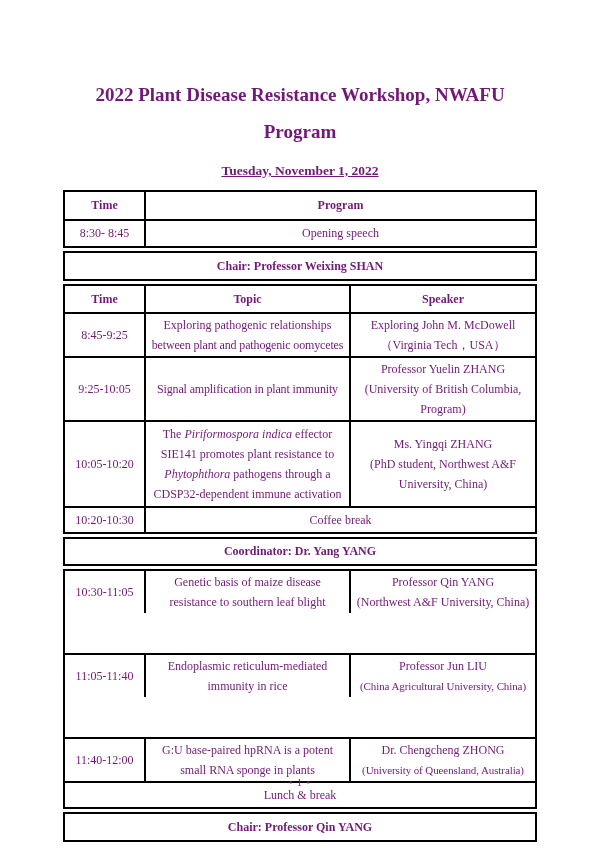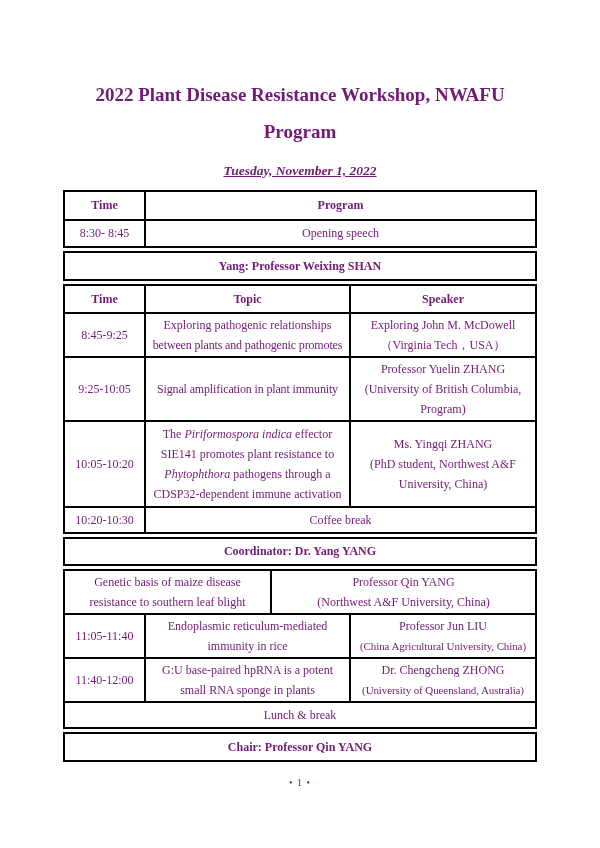--- a/index.html
+++ b/index.html
@@ -13,7 +13,7 @@
   .content { position: absolute; left: 63px; top: 0; width: 474px; }
   .title-1 { margin: 0; padding-top: 84px; font-size: 19px; font-weight: 700; text-align: center; line-height: 1.15; }
   .title-2 { margin: 15px 0 0 0; font-size: 19px; font-weight: 700; text-align: center; }
-  .date-heading { margin: 20px 0 0 0; font-size: 13.5px; font-weight: 700; font-style: italic; text-decoration: underline; text-align: center; }
+  .date-heading { margin: 20px 0 0 0; font-size: 13.5px; font-weight: 700; text-decoration: underline; text-align: center; }
   .block { border: 2px solid #000; margin-top: 3px; font-family: Liberation Serif, serif; }
   .block.first { margin-top: 11px; }
   .tr { display: flex; align-items: stretch; }

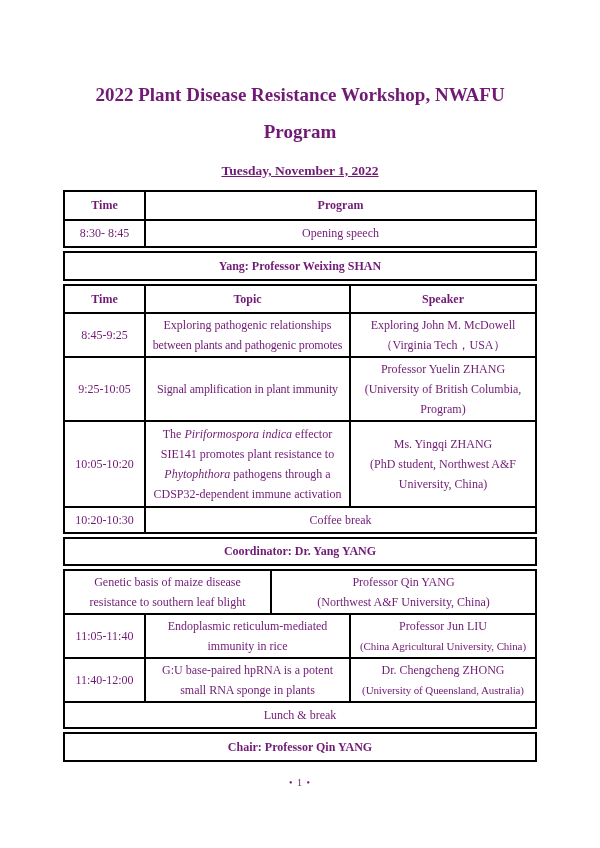--- a/index.html
+++ b/index.html
@@ -74,7 +74,7 @@
     <div class="block">
       <div class="tr rh26">
         <div class="td full bold">
-            <span class="line">Yang: Professor Weixing SHAN</span>
+            <span class="line">Chair: Professor Weixing SHAN</span>
           </div>
       </div>
     </div>

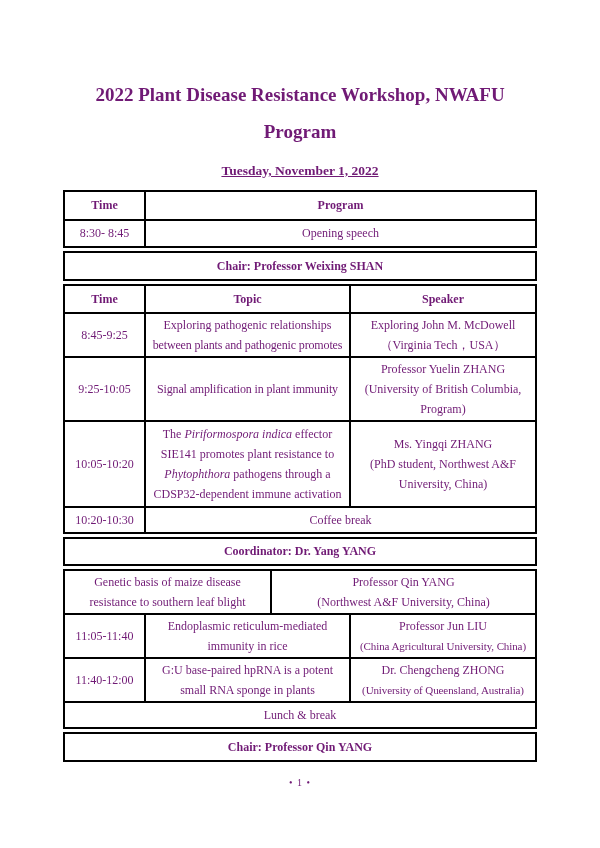--- a/index.html
+++ b/index.html
@@ -98,7 +98,7 @@
           </div>
         <div class="td c-topic">
           <span class="line">Exploring pathogenic relationships</span>
-          <span class="line snug">between plants and pathogenic promotes</span>
+          <span class="line snug">between plant and pathogenic oomycetes</span>
         </div>
         <div class="td c-sp">
           <span class="line">Exploring John M. McDowell</span>

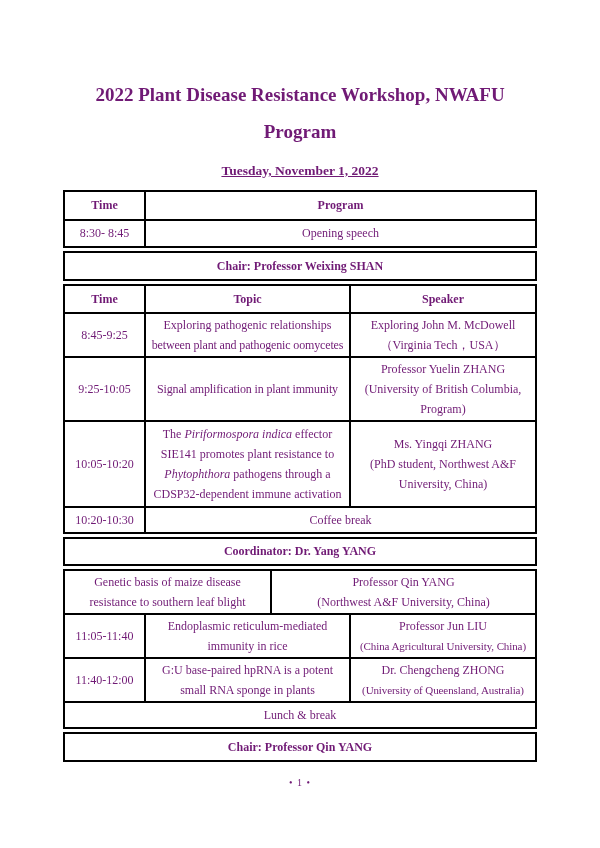--- a/index.html
+++ b/index.html
@@ -157,6 +157,9 @@
 
     <div class="block">
       <div class="tr rh40">
+        <div class="td c-time">
+            <span class="line">10:30-11:05</span>
+          </div>
         <div class="td c-topic">
           <span class="line">Genetic basis of maize disease</span>
           <span class="line">resistance to southern leaf blight</span>

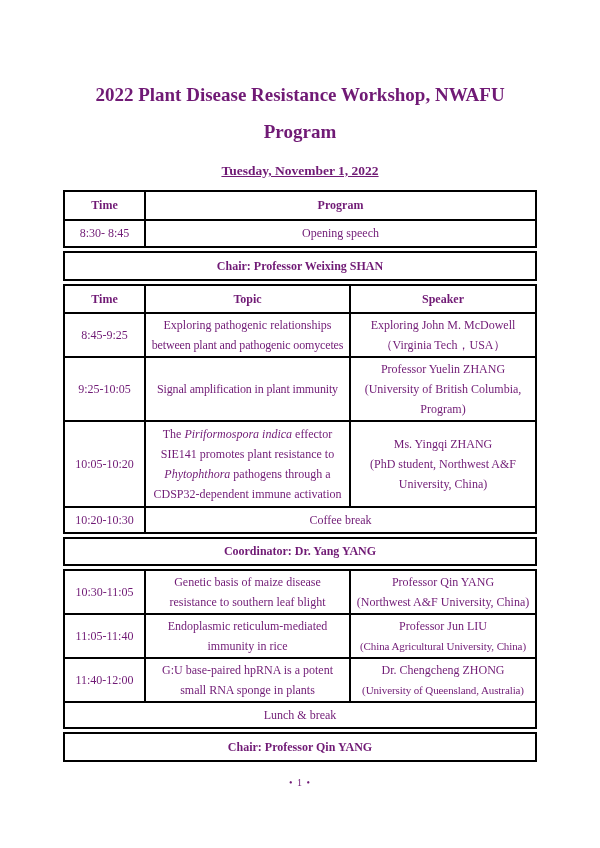--- a/index.html
+++ b/index.html
@@ -37,7 +37,7 @@
   .rh26 { min-height: 26px; }
   .rh27 { min-height: 27px; }
   .rh40 { min-height: 40px; }
-  .rh42 { min-height: 42px; }
+  .rh42 { min-height: 42px; margin-top: 40px; }
   .rh64 { min-height: 64px; }
   .rh86 { min-height: 86px; }
   .footer { position: absolute; left: 0; top: 777px; width: 600px; text-align: center; font-size: 10px; letter-spacing: 1px; }

